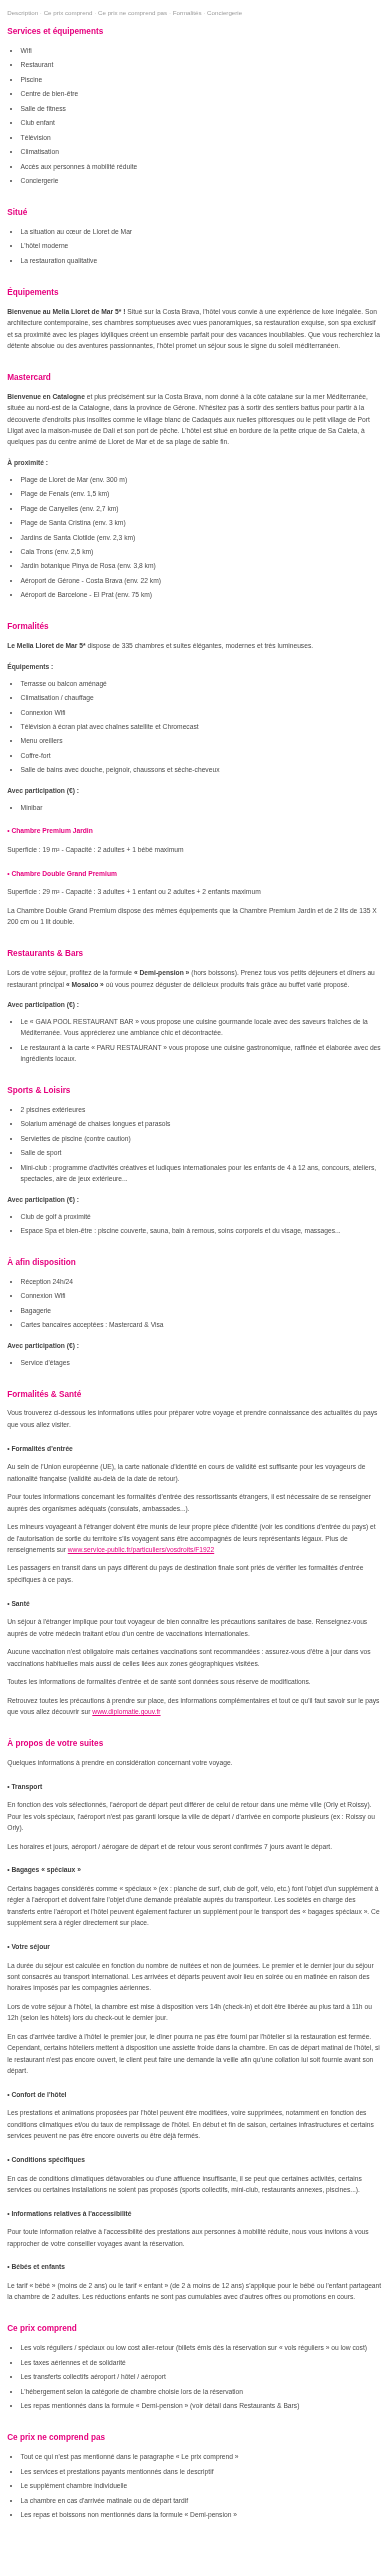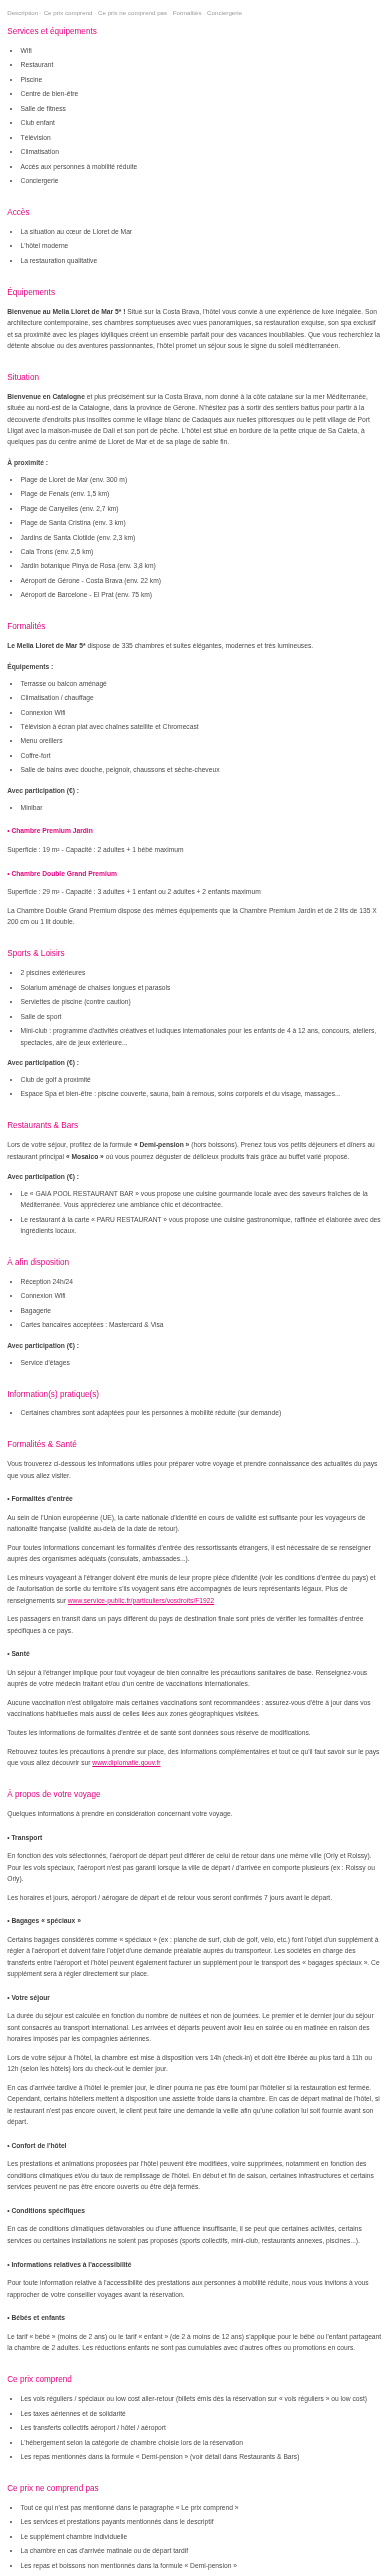--- a/index.html
+++ b/index.html
@@ -23,7 +23,7 @@
     color: #e6007e;
     font-size: 8.2px;
     line-height: 1.3;
-    font-weight: 400;
+    font-weight: 700;
     margin: 21.6px 0 7.2px;
   }
   section:first-of-type h2.section-title { margin-top: 8.2px; }

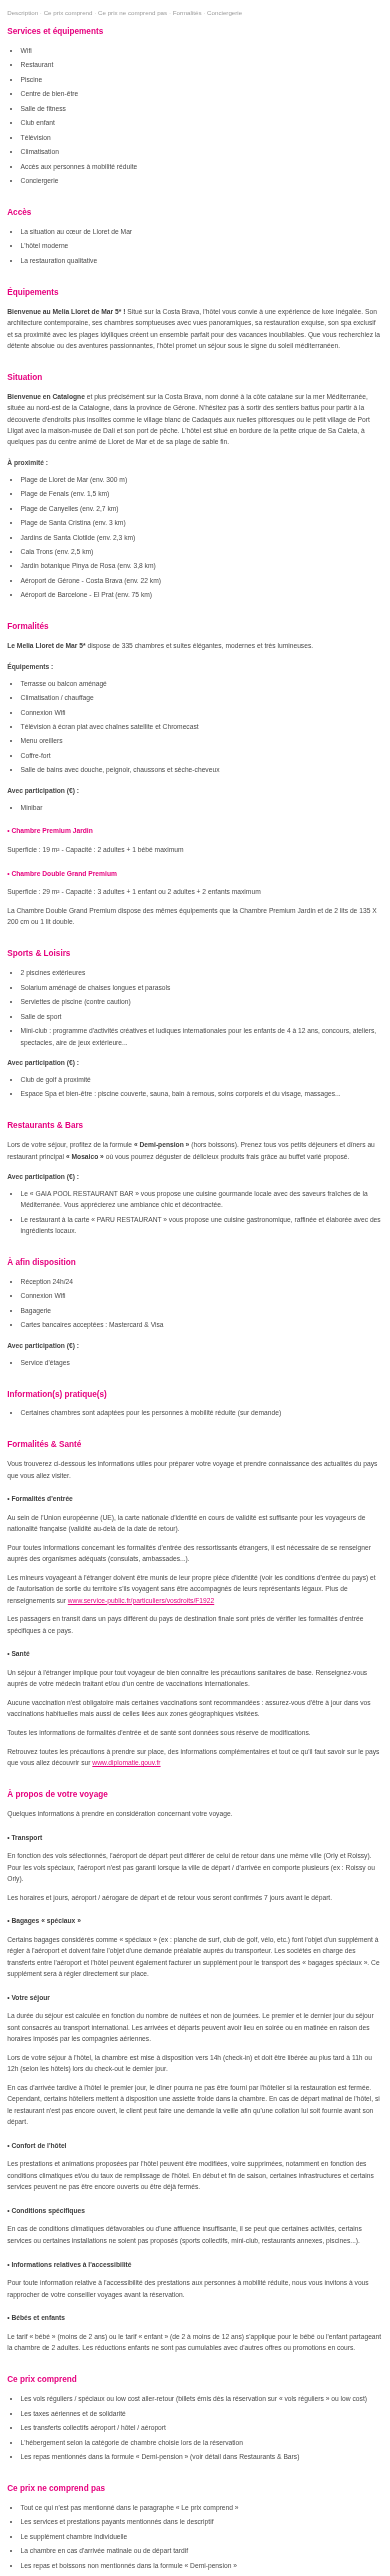--- a/index.html
+++ b/index.html
@@ -75,7 +75,7 @@
   </section>
 
   <section>
-    <h2 class="section-title">Accès</h2>
+    <h2 class="section-title">Situé</h2>
     <ul class="bullet-list">
       <li>La situation au cœur de Lloret de Mar</li>
       <li>L'hôtel moderne</li>

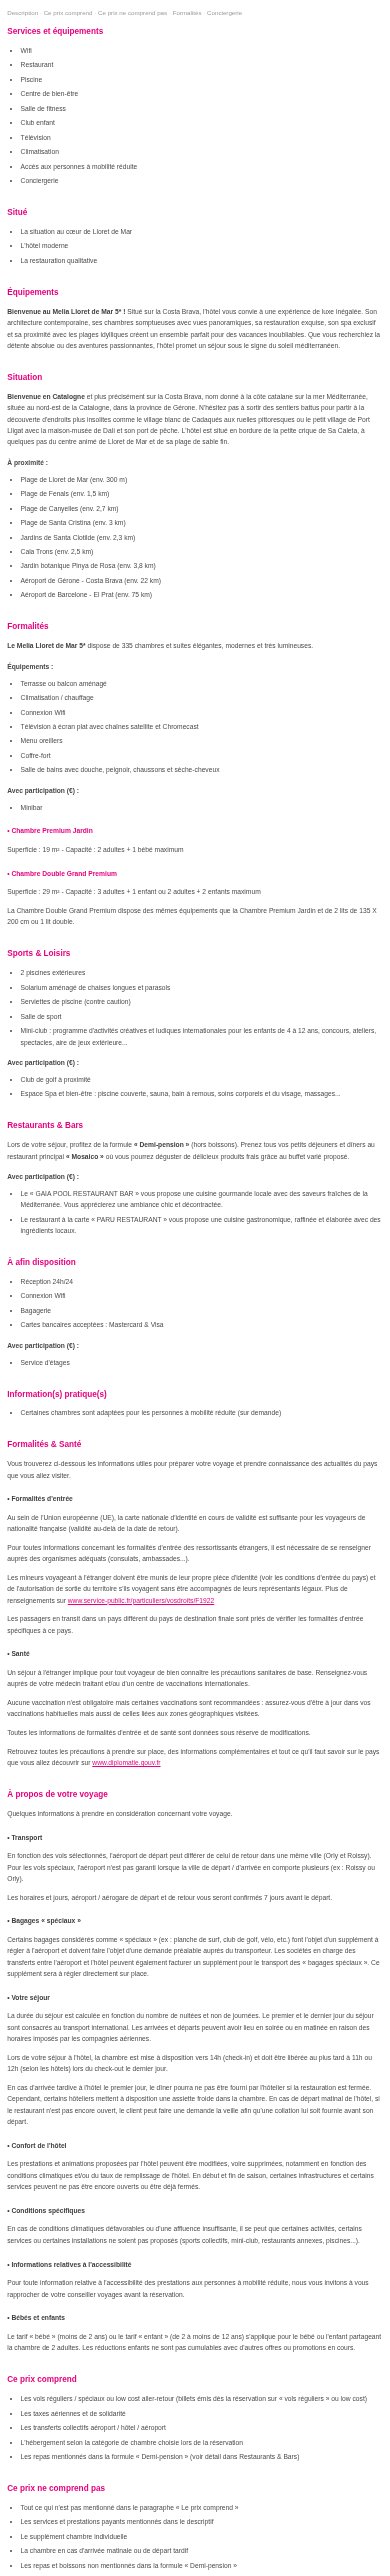--- a/index.html
+++ b/index.html
@@ -89,7 +89,7 @@
   </section>
 
   <section>
-    <h2 class="section-title">Situation</h2>
+    <h2 class="section-title">Mastercard</h2>
     <p class="body-text"><strong>Bienvenue en Catalogne</strong> <span>et plus précisément sur la Costa Brava, nom donné à la côte catalane sur la mer Méditerranée, située au nord-est de la Catalogne, dans la province de Gérone. N'hésitez pas à sortir des sentiers battus pour partir à la découverte d'endroits plus insolites comme le village blanc de Cadaqués aux ruelles pittoresques ou le petit village de Port Lligat avec la maison-musée de Dalí et son port de pêche. L'hôtel est situé en bordure de la petite crique de Sa Caleta, à quelques pas du centre animé de Lloret de Mar et de sa plage de sable fin.</span></p>
     <div class="list-label">À proximité :</div>
     <ul class="bullet-list">

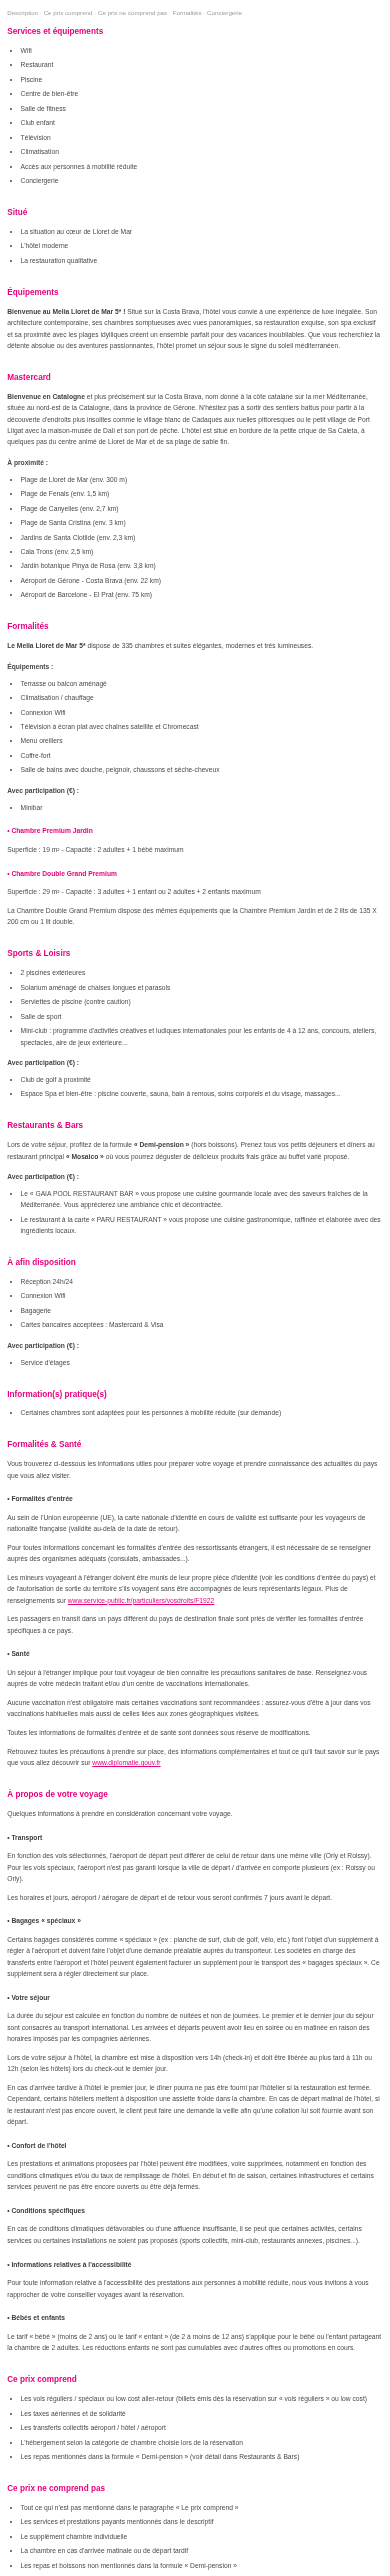--- a/index.html
+++ b/index.html
@@ -130,6 +130,16 @@
   </section>
 
   <section>
+    <h2 class="section-title">Restaurants &amp; Bars</h2>
+    <p class="body-text"><span>Lors de votre séjour, profitez de la formule </span><strong>« Demi-pension »</strong><span> (hors boissons). Prenez tous vos petits déjeuners et dîners au restaurant principal </span><strong>« Mosaico »</strong><span> où vous pourrez déguster de délicieux produits frais grâce au buffet varié proposé.</span></p>
+    <div class="list-label">Avec participation (€) :</div>
+    <ul class="bullet-list">
+      <li>Le « GAIA POOL RESTAURANT BAR » vous propose une cuisine gourmande locale avec des saveurs fraîches de la Méditerranée. Vous apprécierez une ambiance chic et décontractée.</li>
+      <li>Le restaurant à la carte « PARU RESTAURANT » vous propose une cuisine gastronomique, raffinée et élaborée avec des ingrédients locaux.</li>
+    </ul>
+  </section>
+
+  <section>
     <h2 class="section-title">Sports &amp; Loisirs</h2>
     <ul class="bullet-list">
       <li>2 piscines extérieures</li>
@@ -146,16 +156,6 @@
   </section>
 
   <section>
-    <h2 class="section-title">Restaurants &amp; Bars</h2>
-    <p class="body-text"><span>Lors de votre séjour, profitez de la formule </span><strong>« Demi-pension »</strong><span> (hors boissons). Prenez tous vos petits déjeuners et dîners au restaurant principal </span><strong>« Mosaico »</strong><span> où vous pourrez déguster de délicieux produits frais grâce au buffet varié proposé.</span></p>
-    <div class="list-label">Avec participation (€) :</div>
-    <ul class="bullet-list">
-      <li>Le « GAIA POOL RESTAURANT BAR » vous propose une cuisine gourmande locale avec des saveurs fraîches de la Méditerranée. Vous apprécierez une ambiance chic et décontractée.</li>
-      <li>Le restaurant à la carte « PARU RESTAURANT » vous propose une cuisine gastronomique, raffinée et élaborée avec des ingrédients locaux.</li>
-    </ul>
-  </section>
-
-  <section>
     <h2 class="section-title">À afin disposition</h2>
     <ul class="bullet-list">
       <li>Réception 24h/24</li>

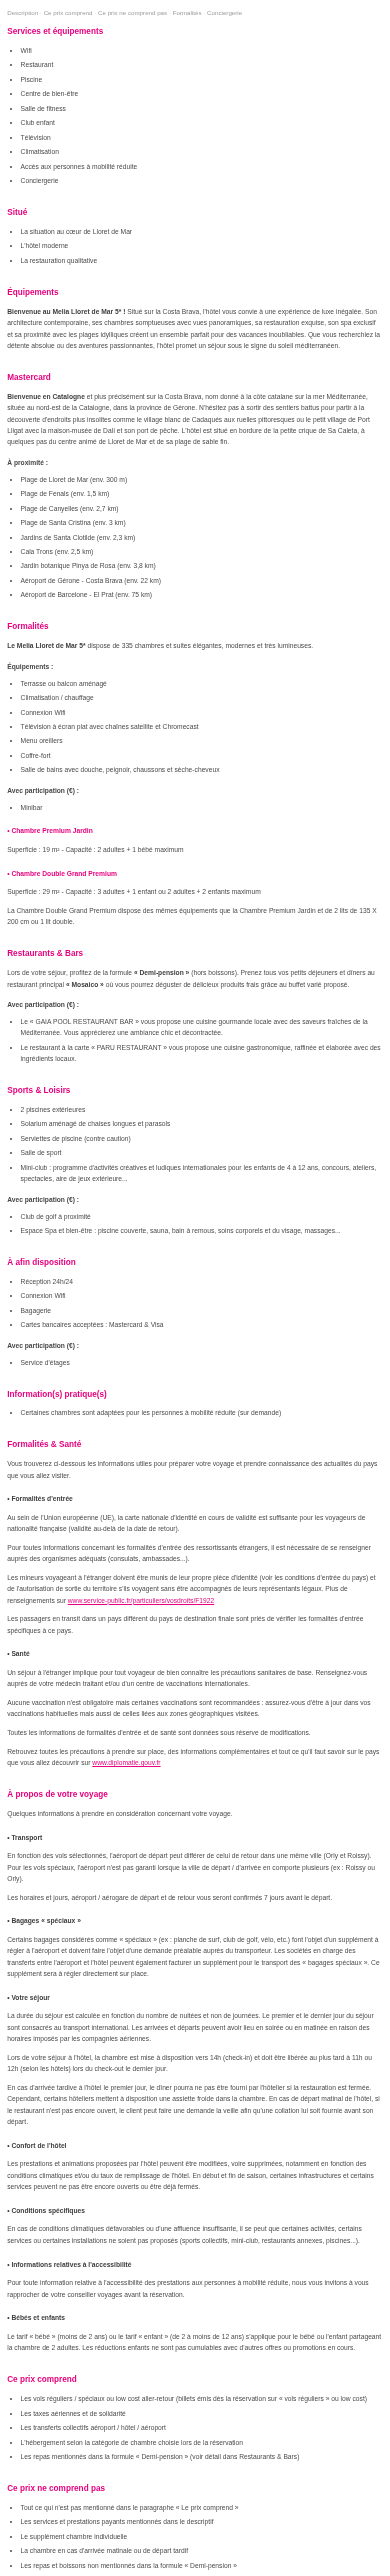--- a/index.html
+++ b/index.html
@@ -169,12 +169,6 @@
     </ul>
   </section>
 
-  <section>
-    <h2 class="section-title">Information(s) pratique(s)</h2>
-    <ul class="bullet-list">
-      <li>Certaines chambres sont adaptées pour les personnes à mobilité réduite (sur demande)</li>
-    </ul>
-  </section>
 
   <section>
     <h2 class="section-title">Formalités &amp; Santé</h2>

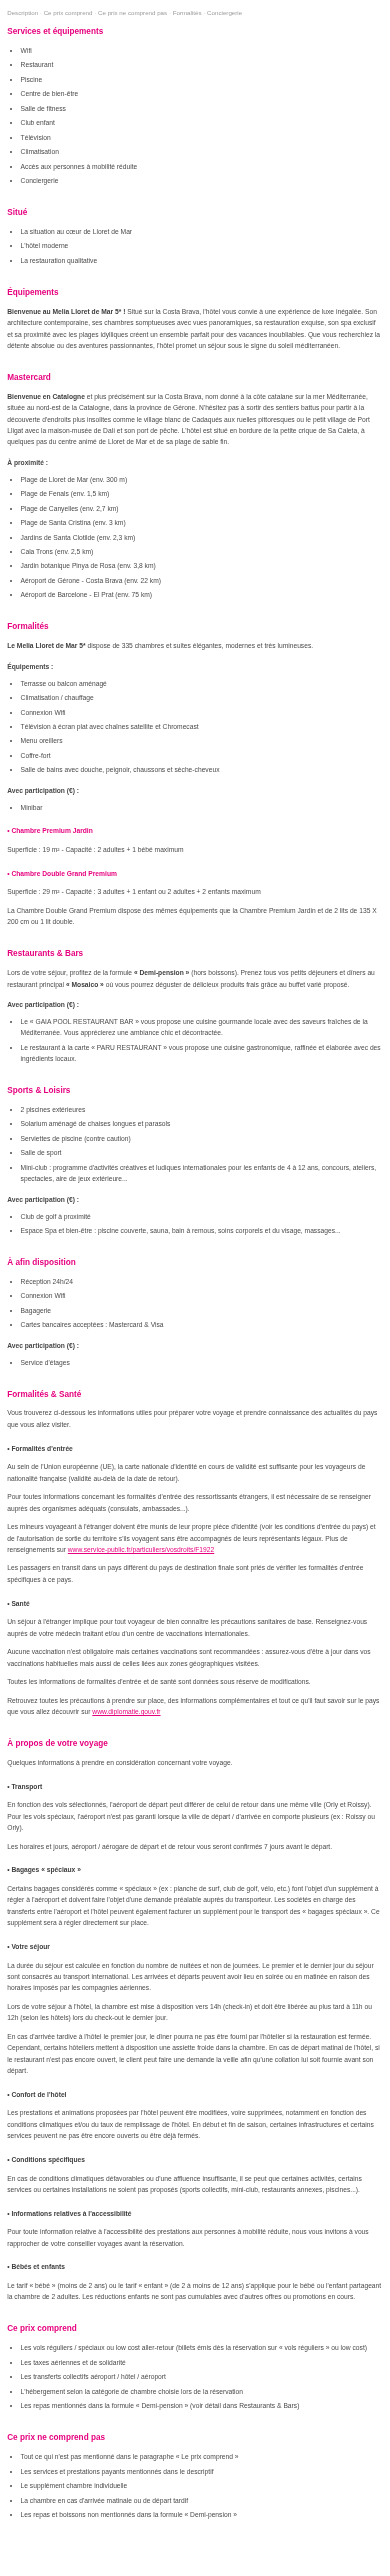--- a/index.html
+++ b/index.html
@@ -188,7 +188,7 @@
   </section>
 
   <section>
-    <h2 class="section-title">À propos de votre voyage</h2>
+    <h2 class="section-title">À propos de votre suites</h2>
     <p class="body-text">Quelques informations à prendre en considération concernant votre voyage.</p>
 
     <div class="sub-head">Transport</div>

